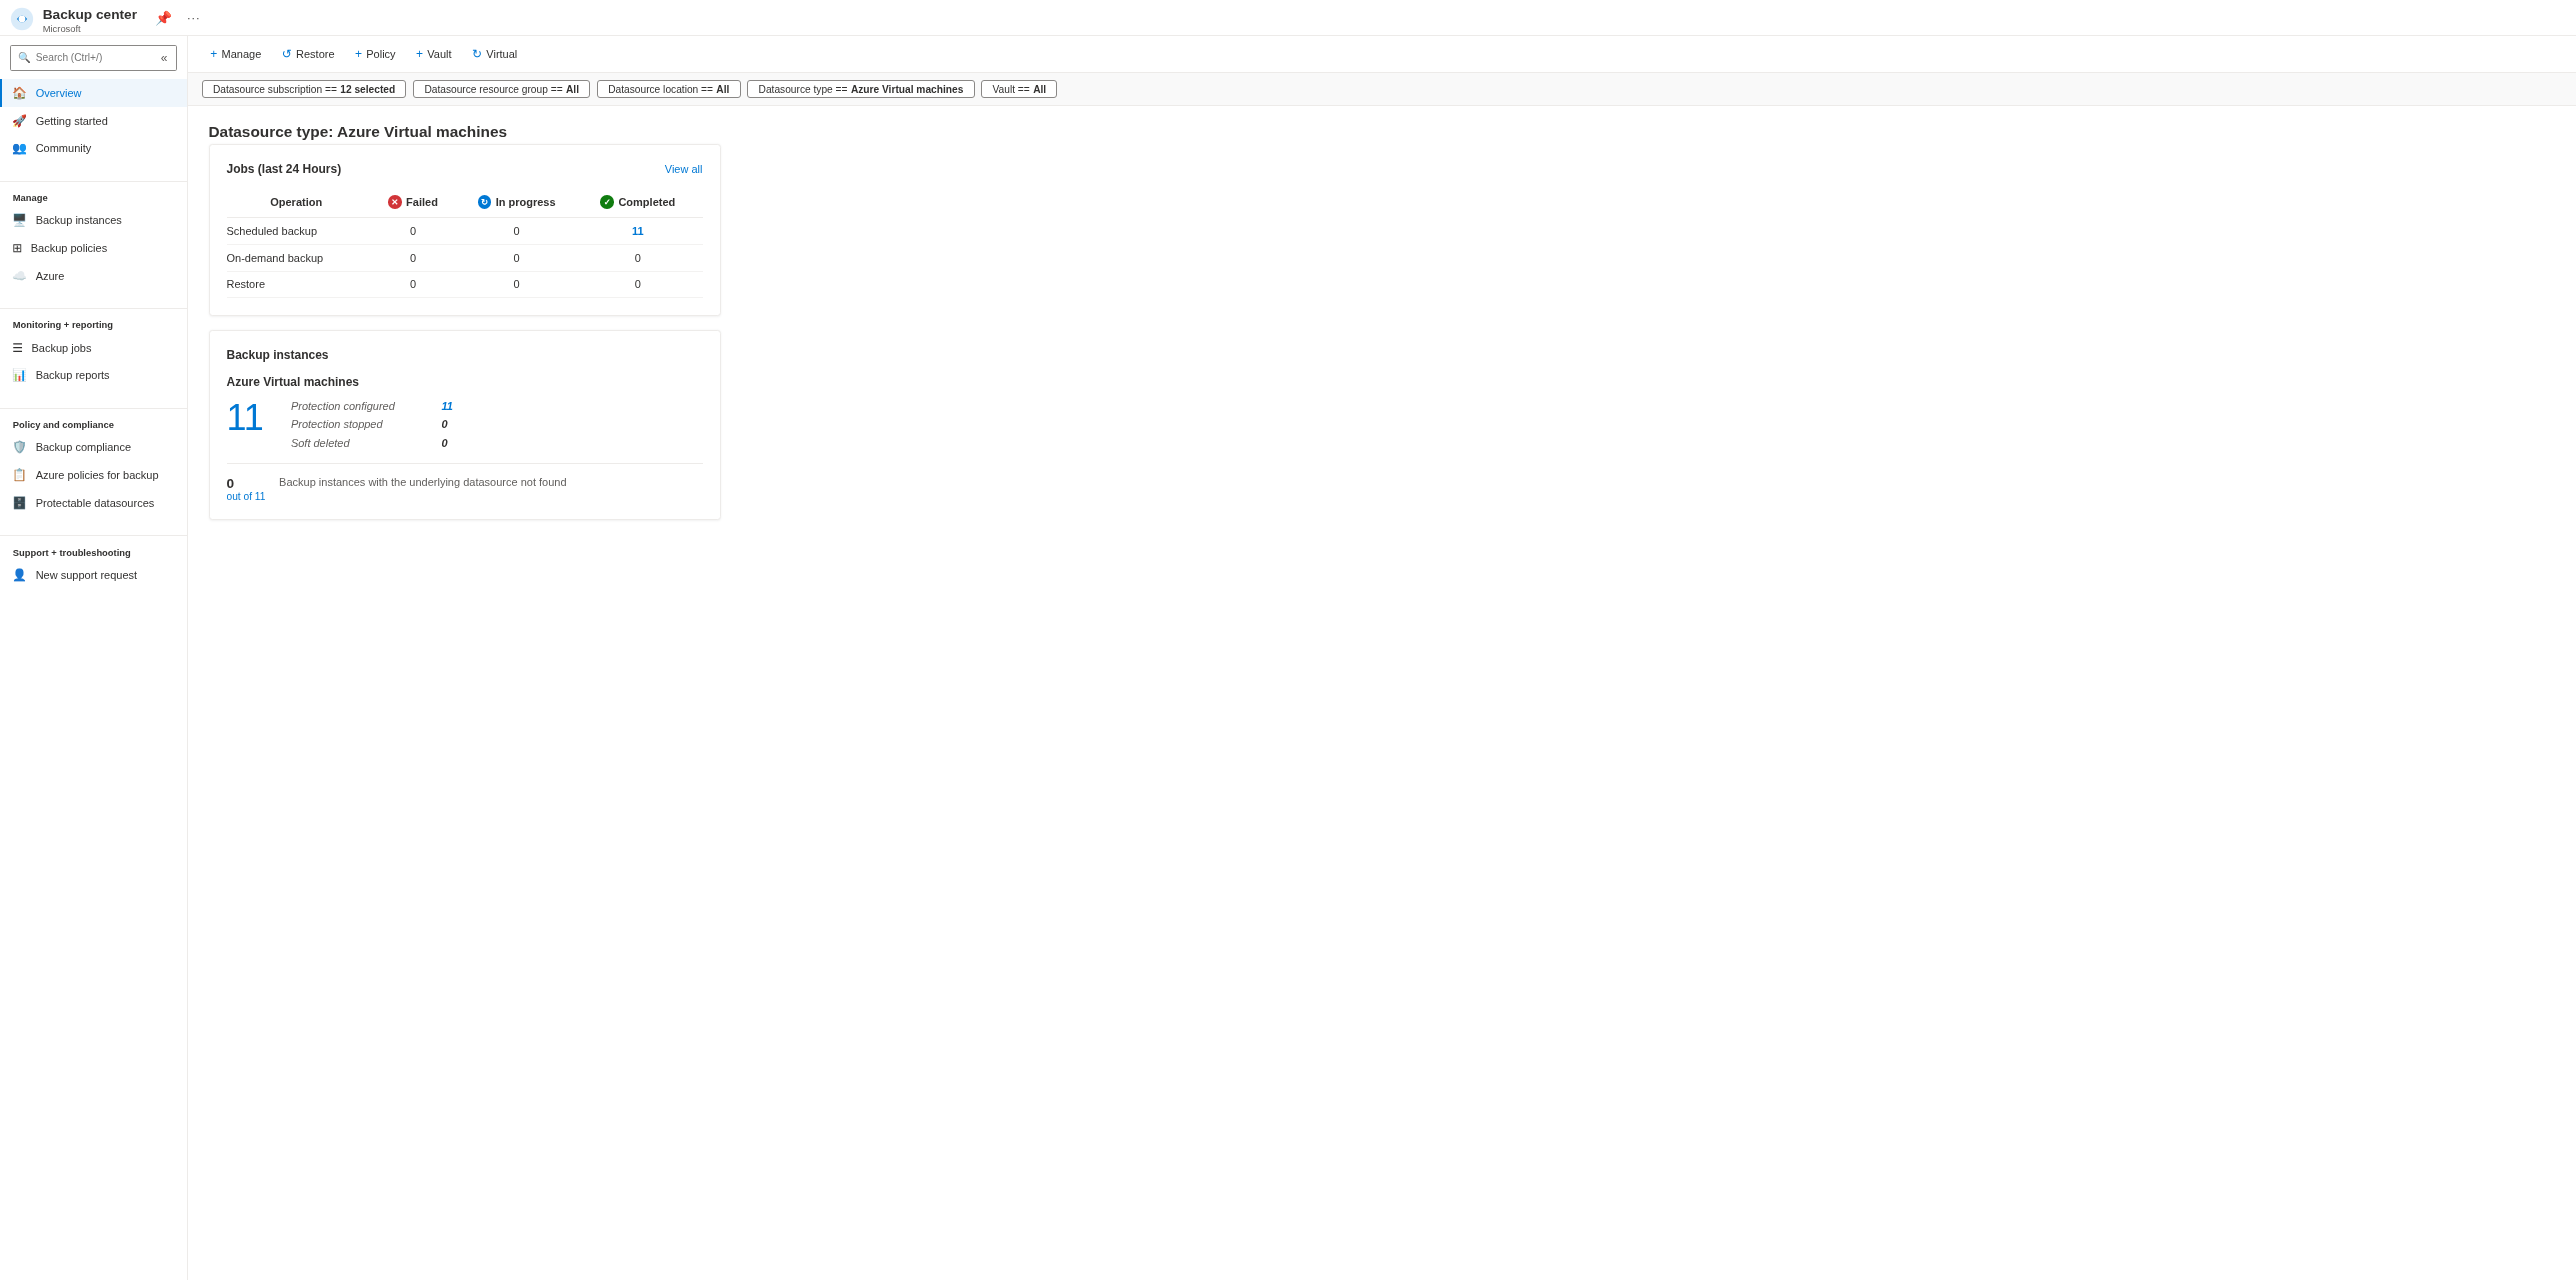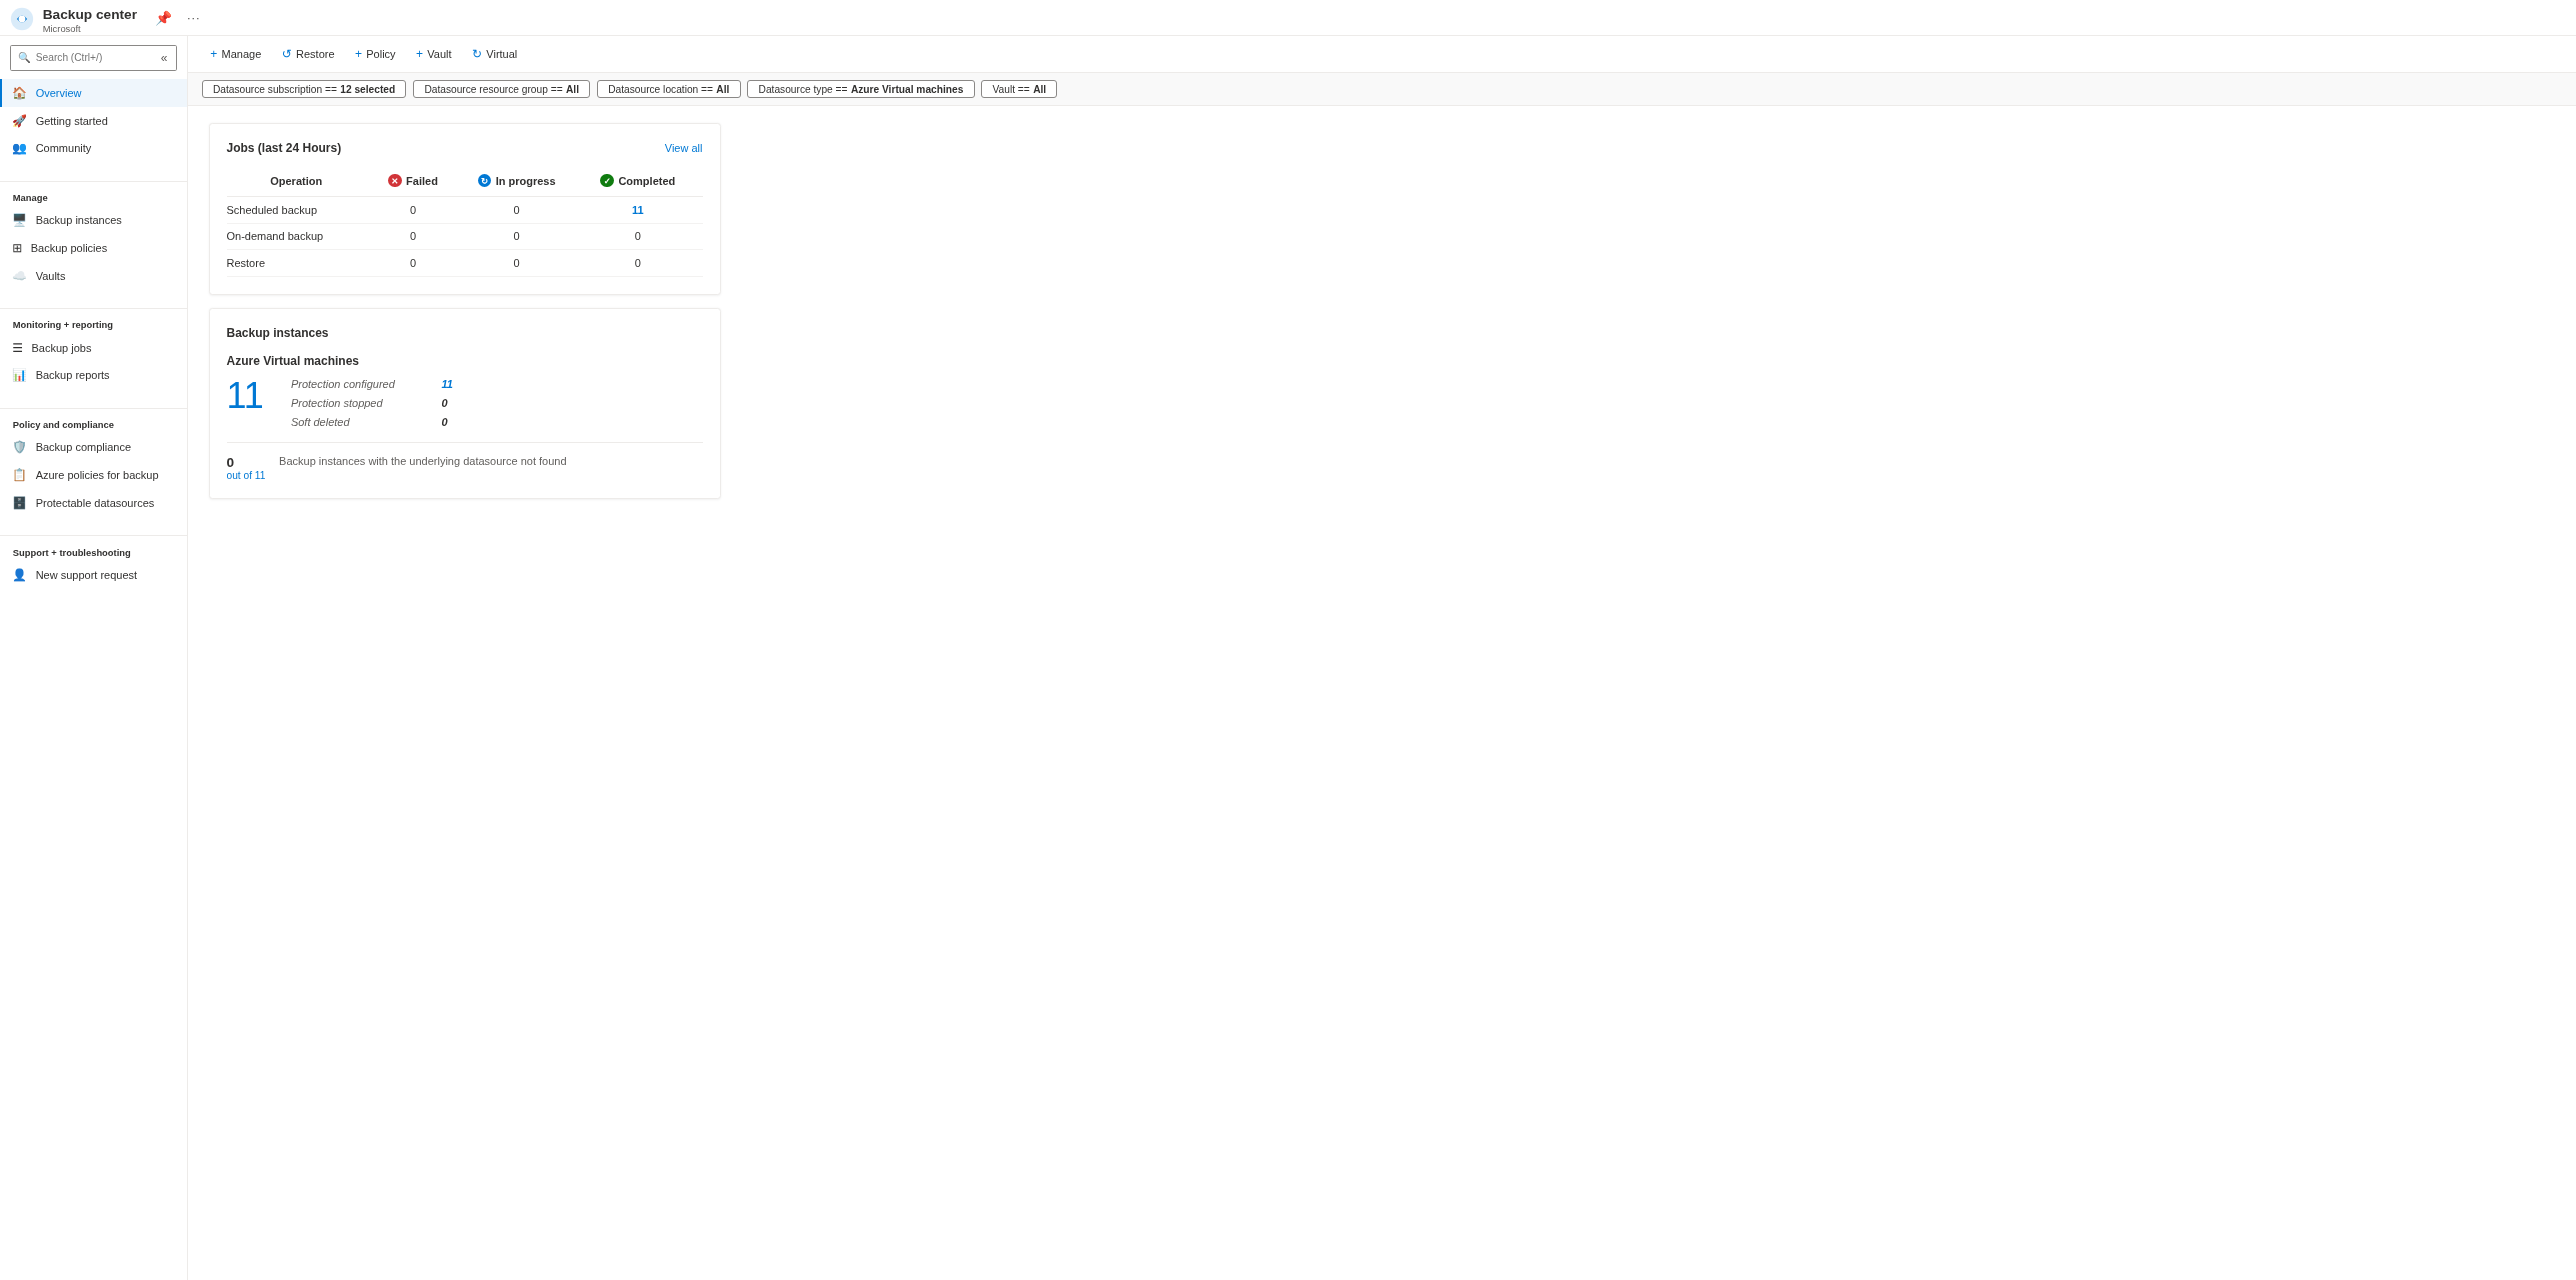--- a/index.html
+++ b/index.html
@@ -220,6 +220,7 @@
     </div>
 
     <div class="content-area">
+      <div class="page-title">Datasource type: Azure Virtual machines</div>
 
       <div class="card">
         <div class="card-header">

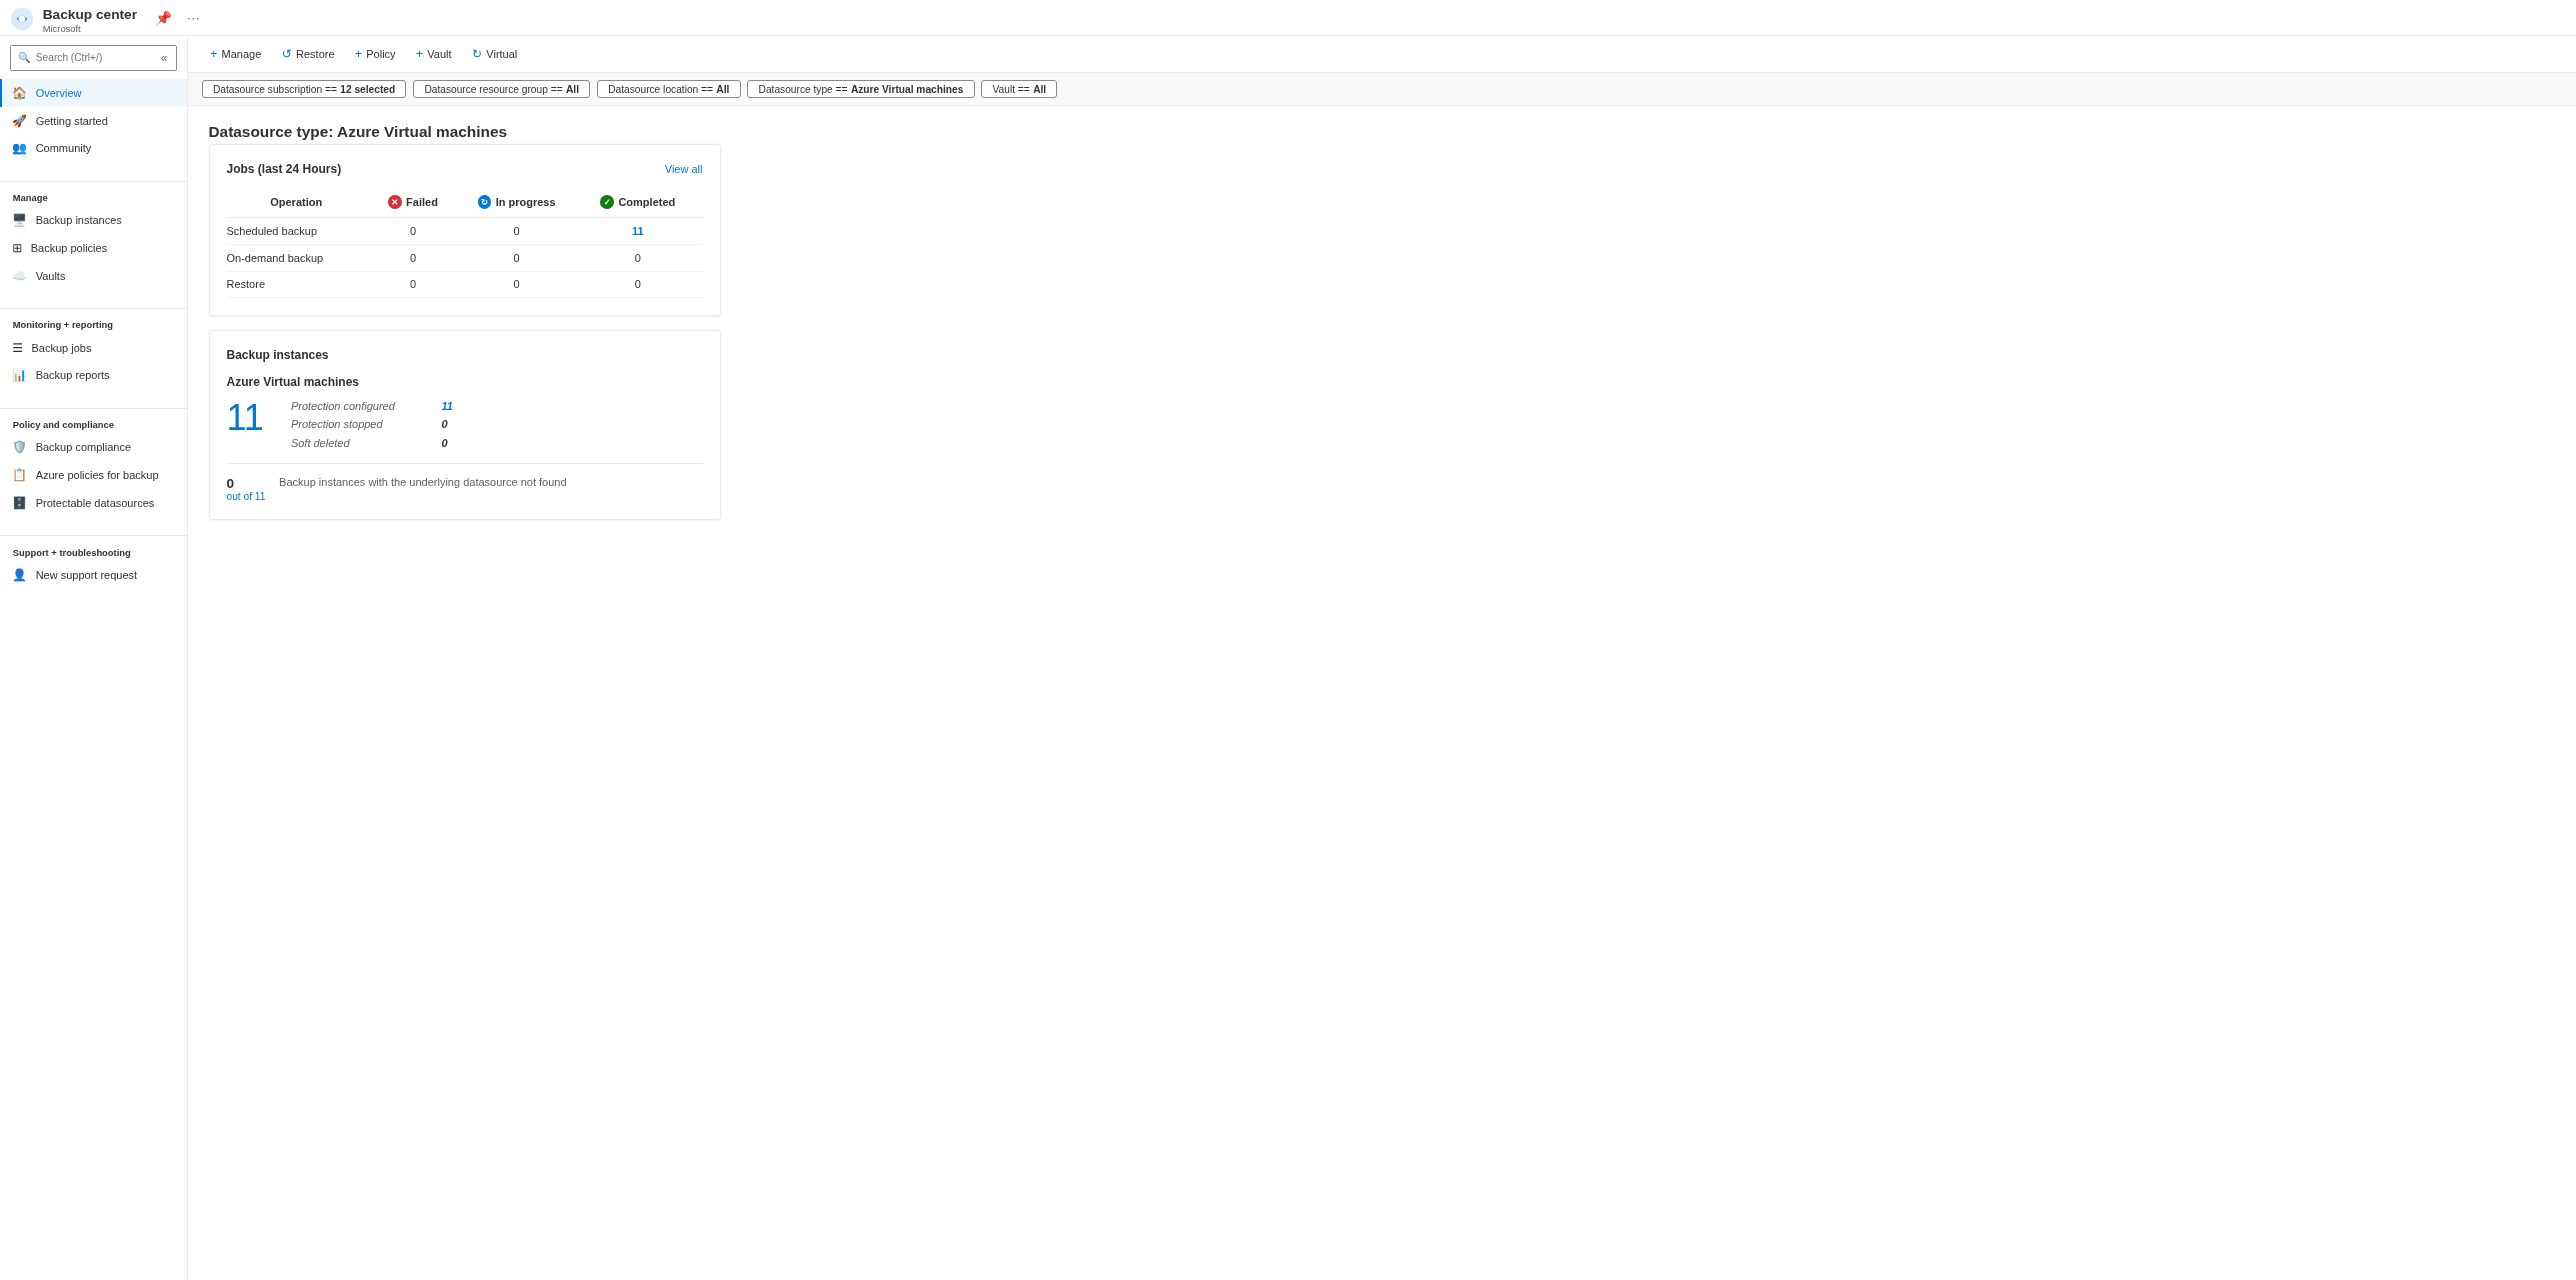--- a/index.html
+++ b/index.html
@@ -137,7 +137,7 @@
     </div>
     <div class="sidebar-nav-item">
       <span style="font-size:12px;">☁️</span>
-      <span>Vaults</span>
+      <span>Azure</span>
     </div>
 
     <div class="sidebar-section-label">Monitoring + reporting</div>

